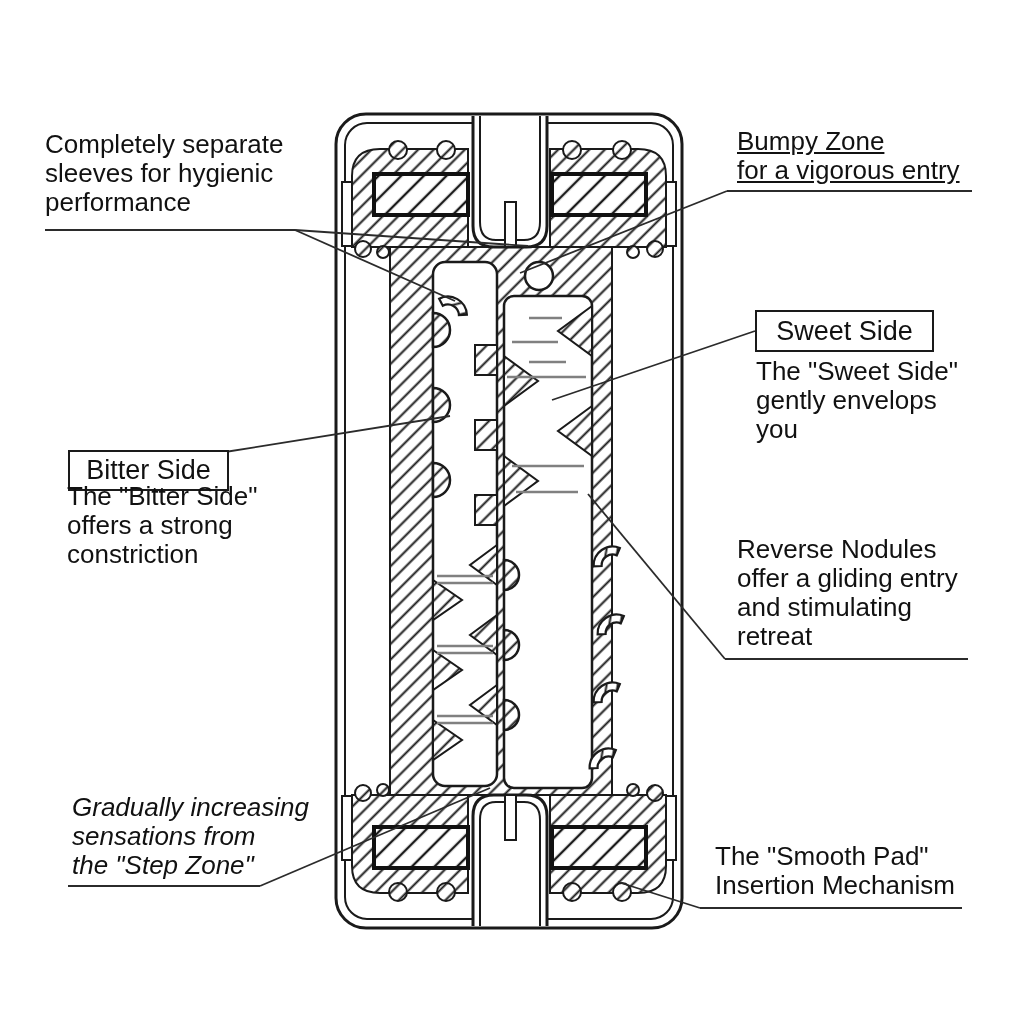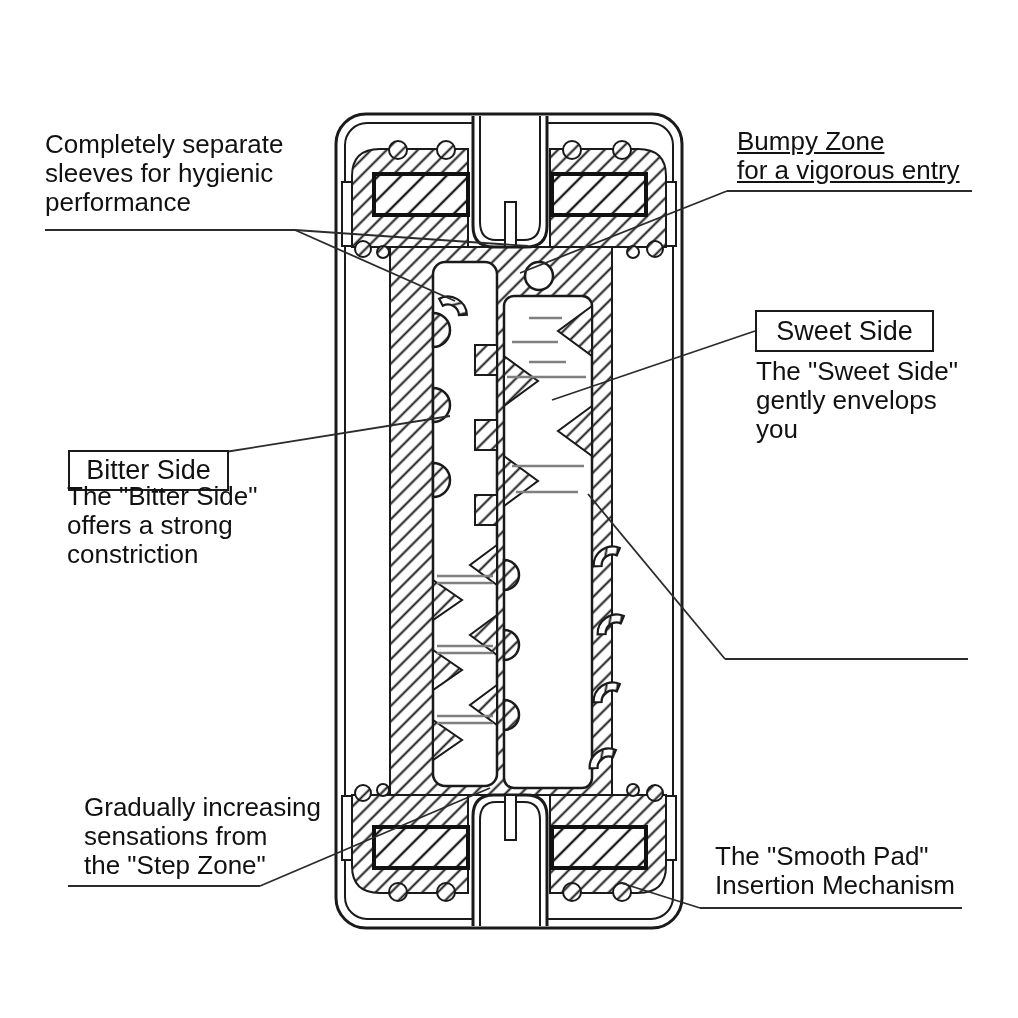--- a/index.html
+++ b/index.html
@@ -187,6 +187,10 @@
 offers a strong
 constriction</div>
 
+  <div class="label" style="left:737px;top:535px;">Reverse Nodules
+offer a gliding entry
+and stimulating
+retreat</div>
 
   <div class="label" style="left:84px;top:793px;">Gradually increasing
 sensations from

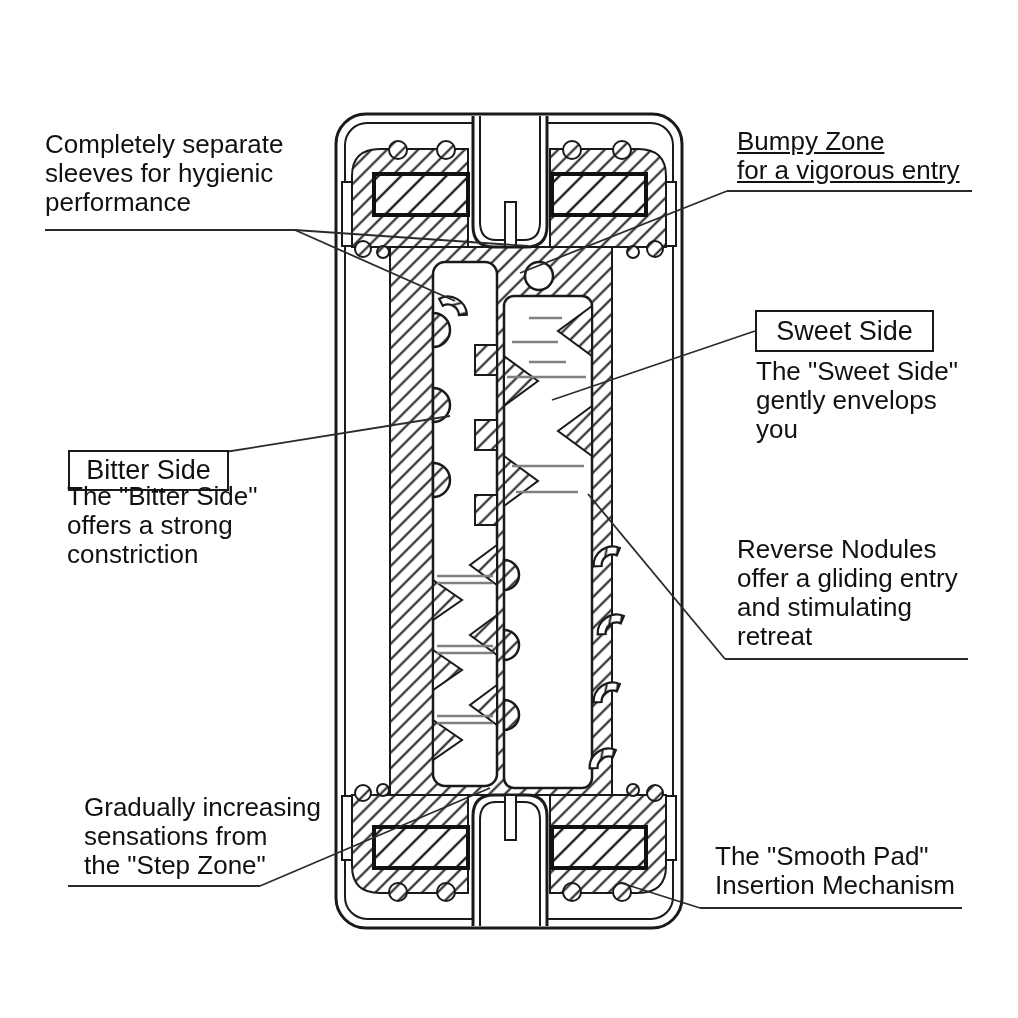--- a/index.html
+++ b/index.html
@@ -192,7 +192,7 @@
 and stimulating
 retreat</div>
 
-  <div class="label" style="left:84px;top:793px;">Gradually increasing
+  <div class="label" style="left:72px;top:793px;font-style:italic;">Gradually increasing
 sensations from
 the "Step Zone"</div>
 

